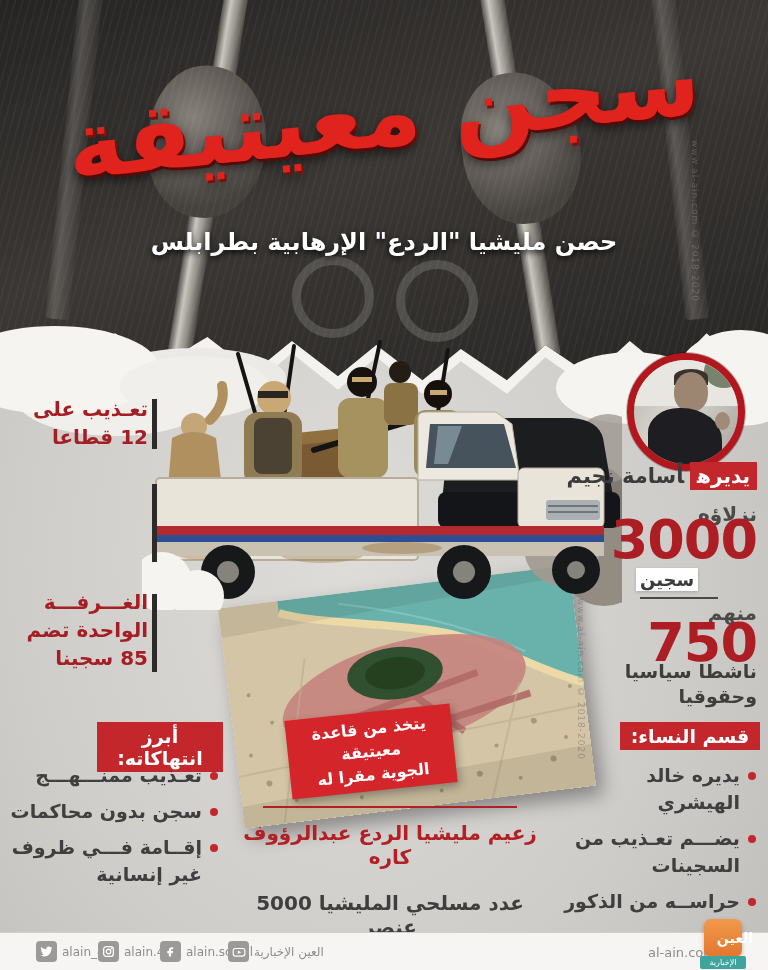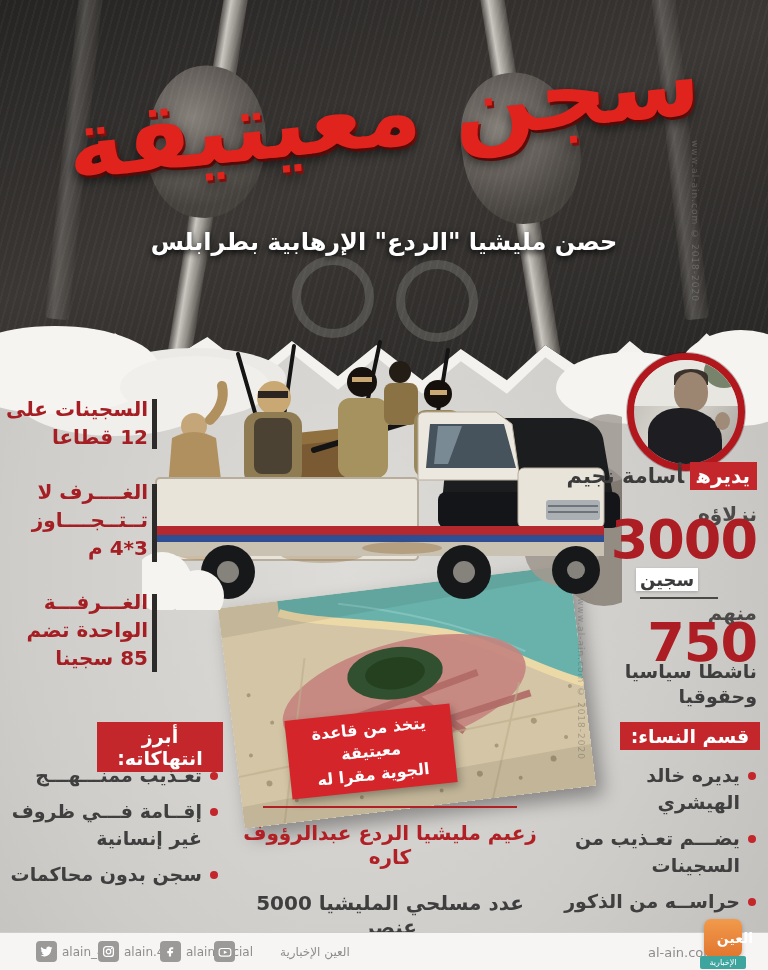--- a/index.html
+++ b/index.html
@@ -182,7 +182,7 @@
   </svg>
 
   <div class="stat" style="top:395px;">
-    <div>السجينات على</div>
+    <div>تعـذيب على</div>
       <div>12 قطاعا</div>
   </div>
   <div class="stat-bar" style="top:399px;height:50px;"></div>

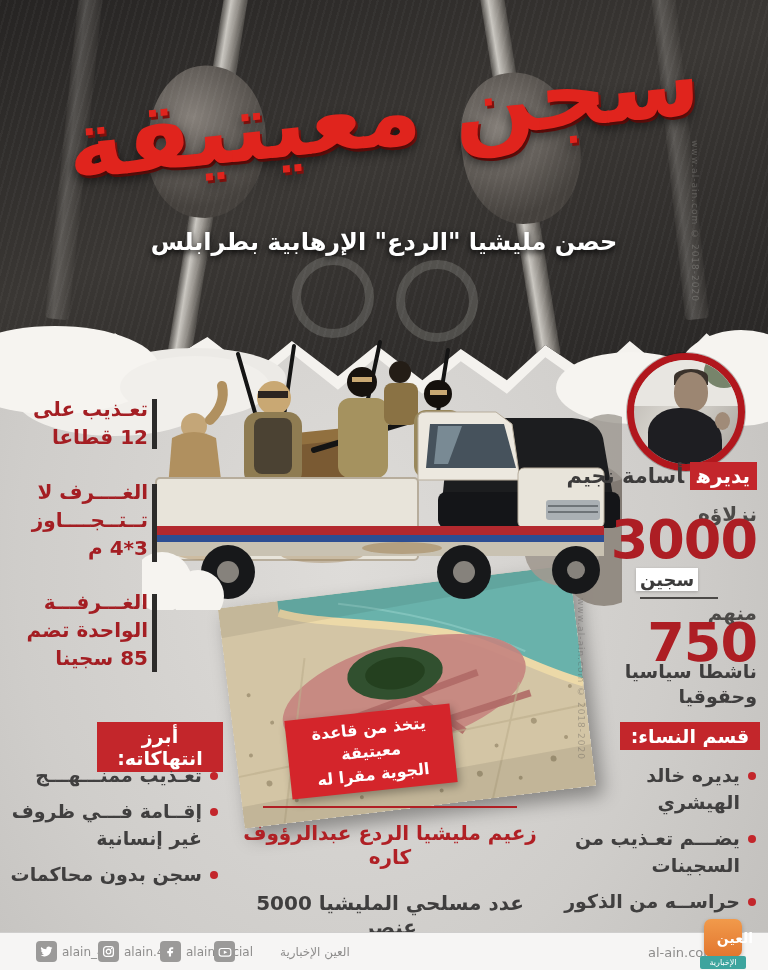--- a/index.html
+++ b/index.html
@@ -186,11 +186,6 @@
       <div>12 قطاعا</div>
   </div>
   <div class="stat-bar" style="top:399px;height:50px;"></div>
-  <div class="stat" style="top:478px;">
-    <div>الغــــرف لا</div>
-      <div>تــتــجــــاوز</div>
-      <div>3*4 م</div>
-  </div>
   <div class="stat-bar" style="top:484px;height:78px;"></div>
   <div class="stat" style="top:588px;">
     <div>الغـــرفـــة</div>

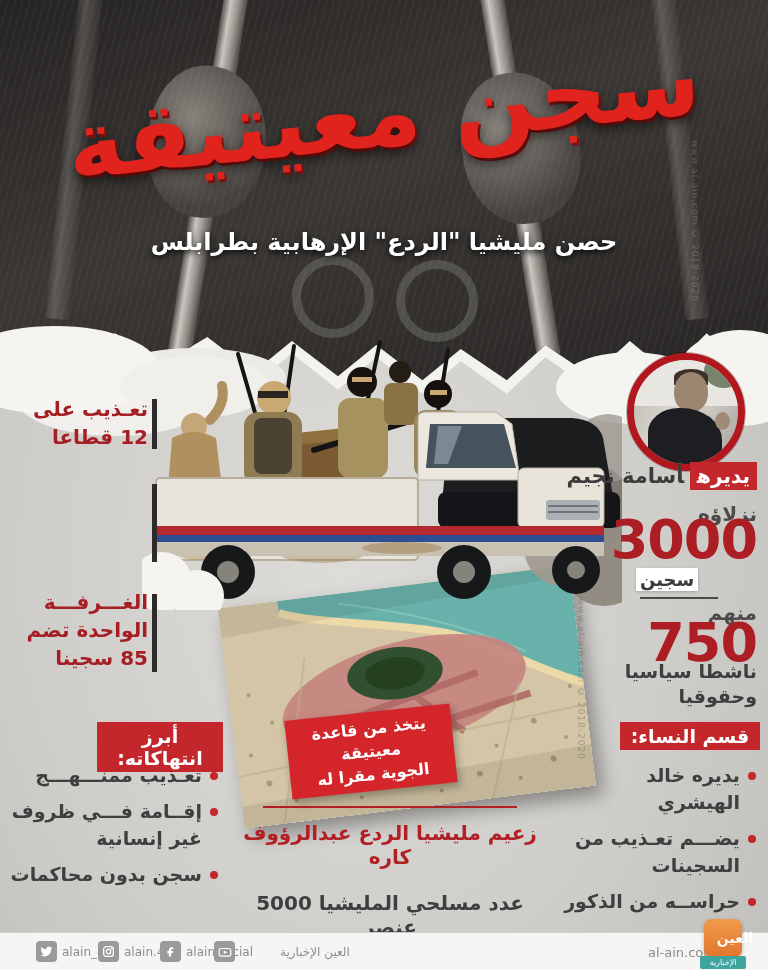--- a/index.html
+++ b/index.html
@@ -276,14 +276,14 @@
     <div class="b-item">
         <span class="dot"></span>
       <div class="b-text">
+          <span>سجن بدون محاكمات</span>
+        </div>
+      </div>
+    <div class="b-item">
+        <span class="dot"></span>
+      <div class="b-text">
           <span>إقــامة فـــي ظروف</span>
           <span>غير إنسانية</span>
-        </div>
-      </div>
-    <div class="b-item">
-        <span class="dot"></span>
-      <div class="b-text">
-          <span>سجن بدون محاكمات</span>
         </div>
       </div>
   </div>

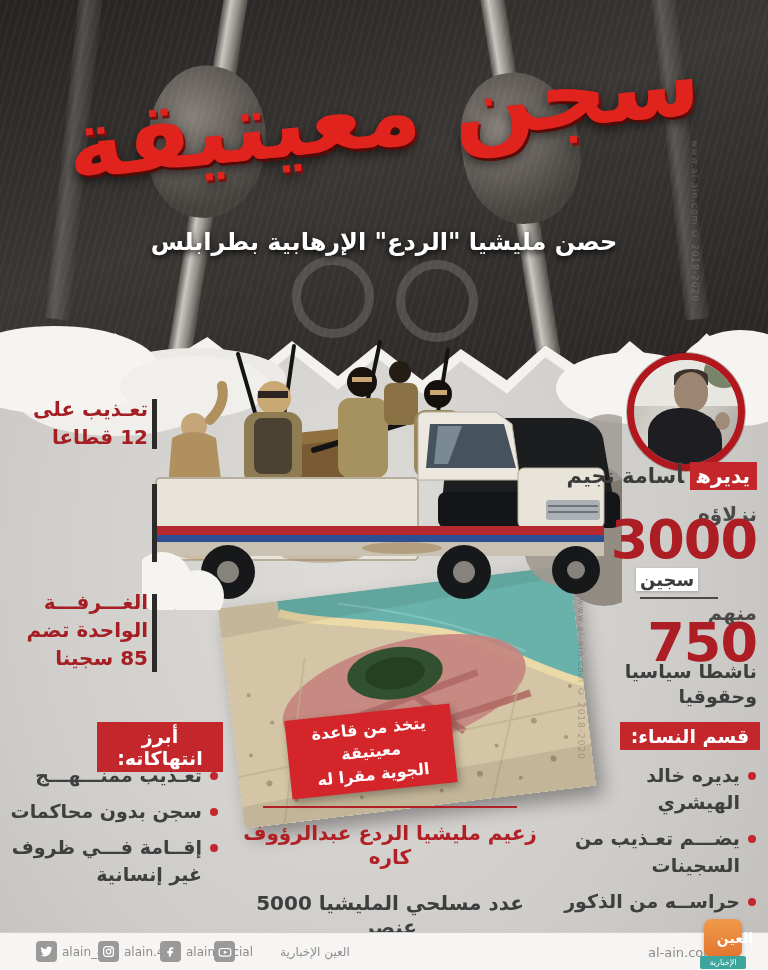--- a/index.html
+++ b/index.html
@@ -344,7 +344,7 @@
       </span>
         <span class="soc-label">alain.social</span>
     </div>
-    <div class="soc" style="left:214px;gap:40px;">
+    <div class="soc" style="left:228px;">
       <span class="soc-ic">
         <svg width="14" height="14" viewBox="0 0 24 24">
             <rect x="2" y="6" width="20" height="13" rx="4" fill="none" stroke="#fff" stroke-width="2"></rect>

